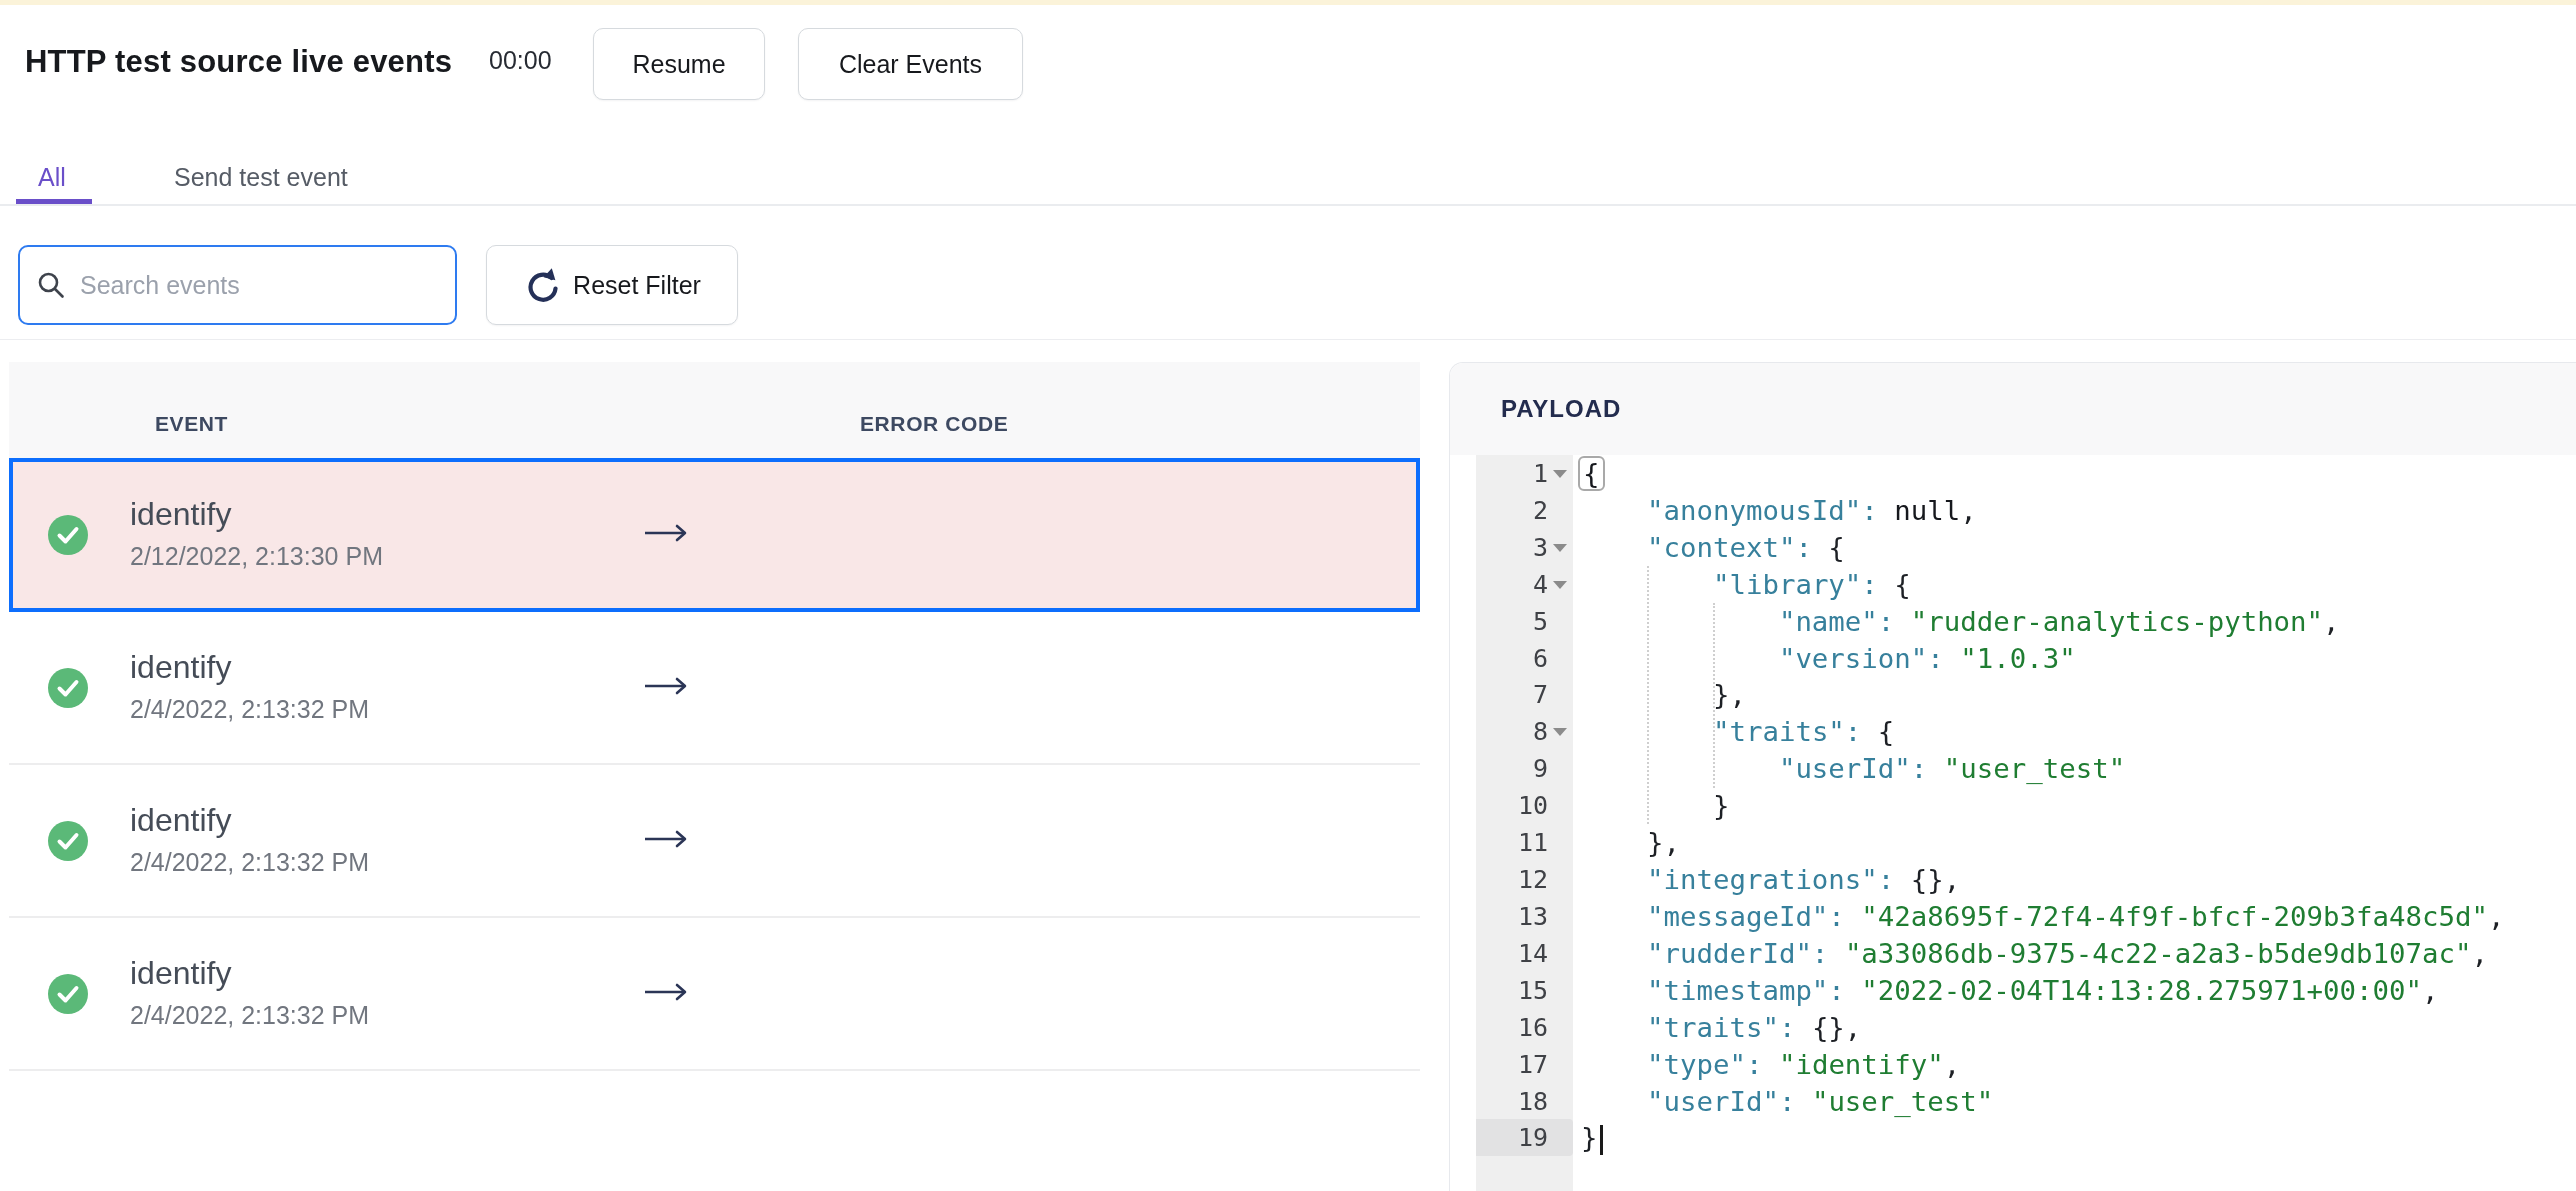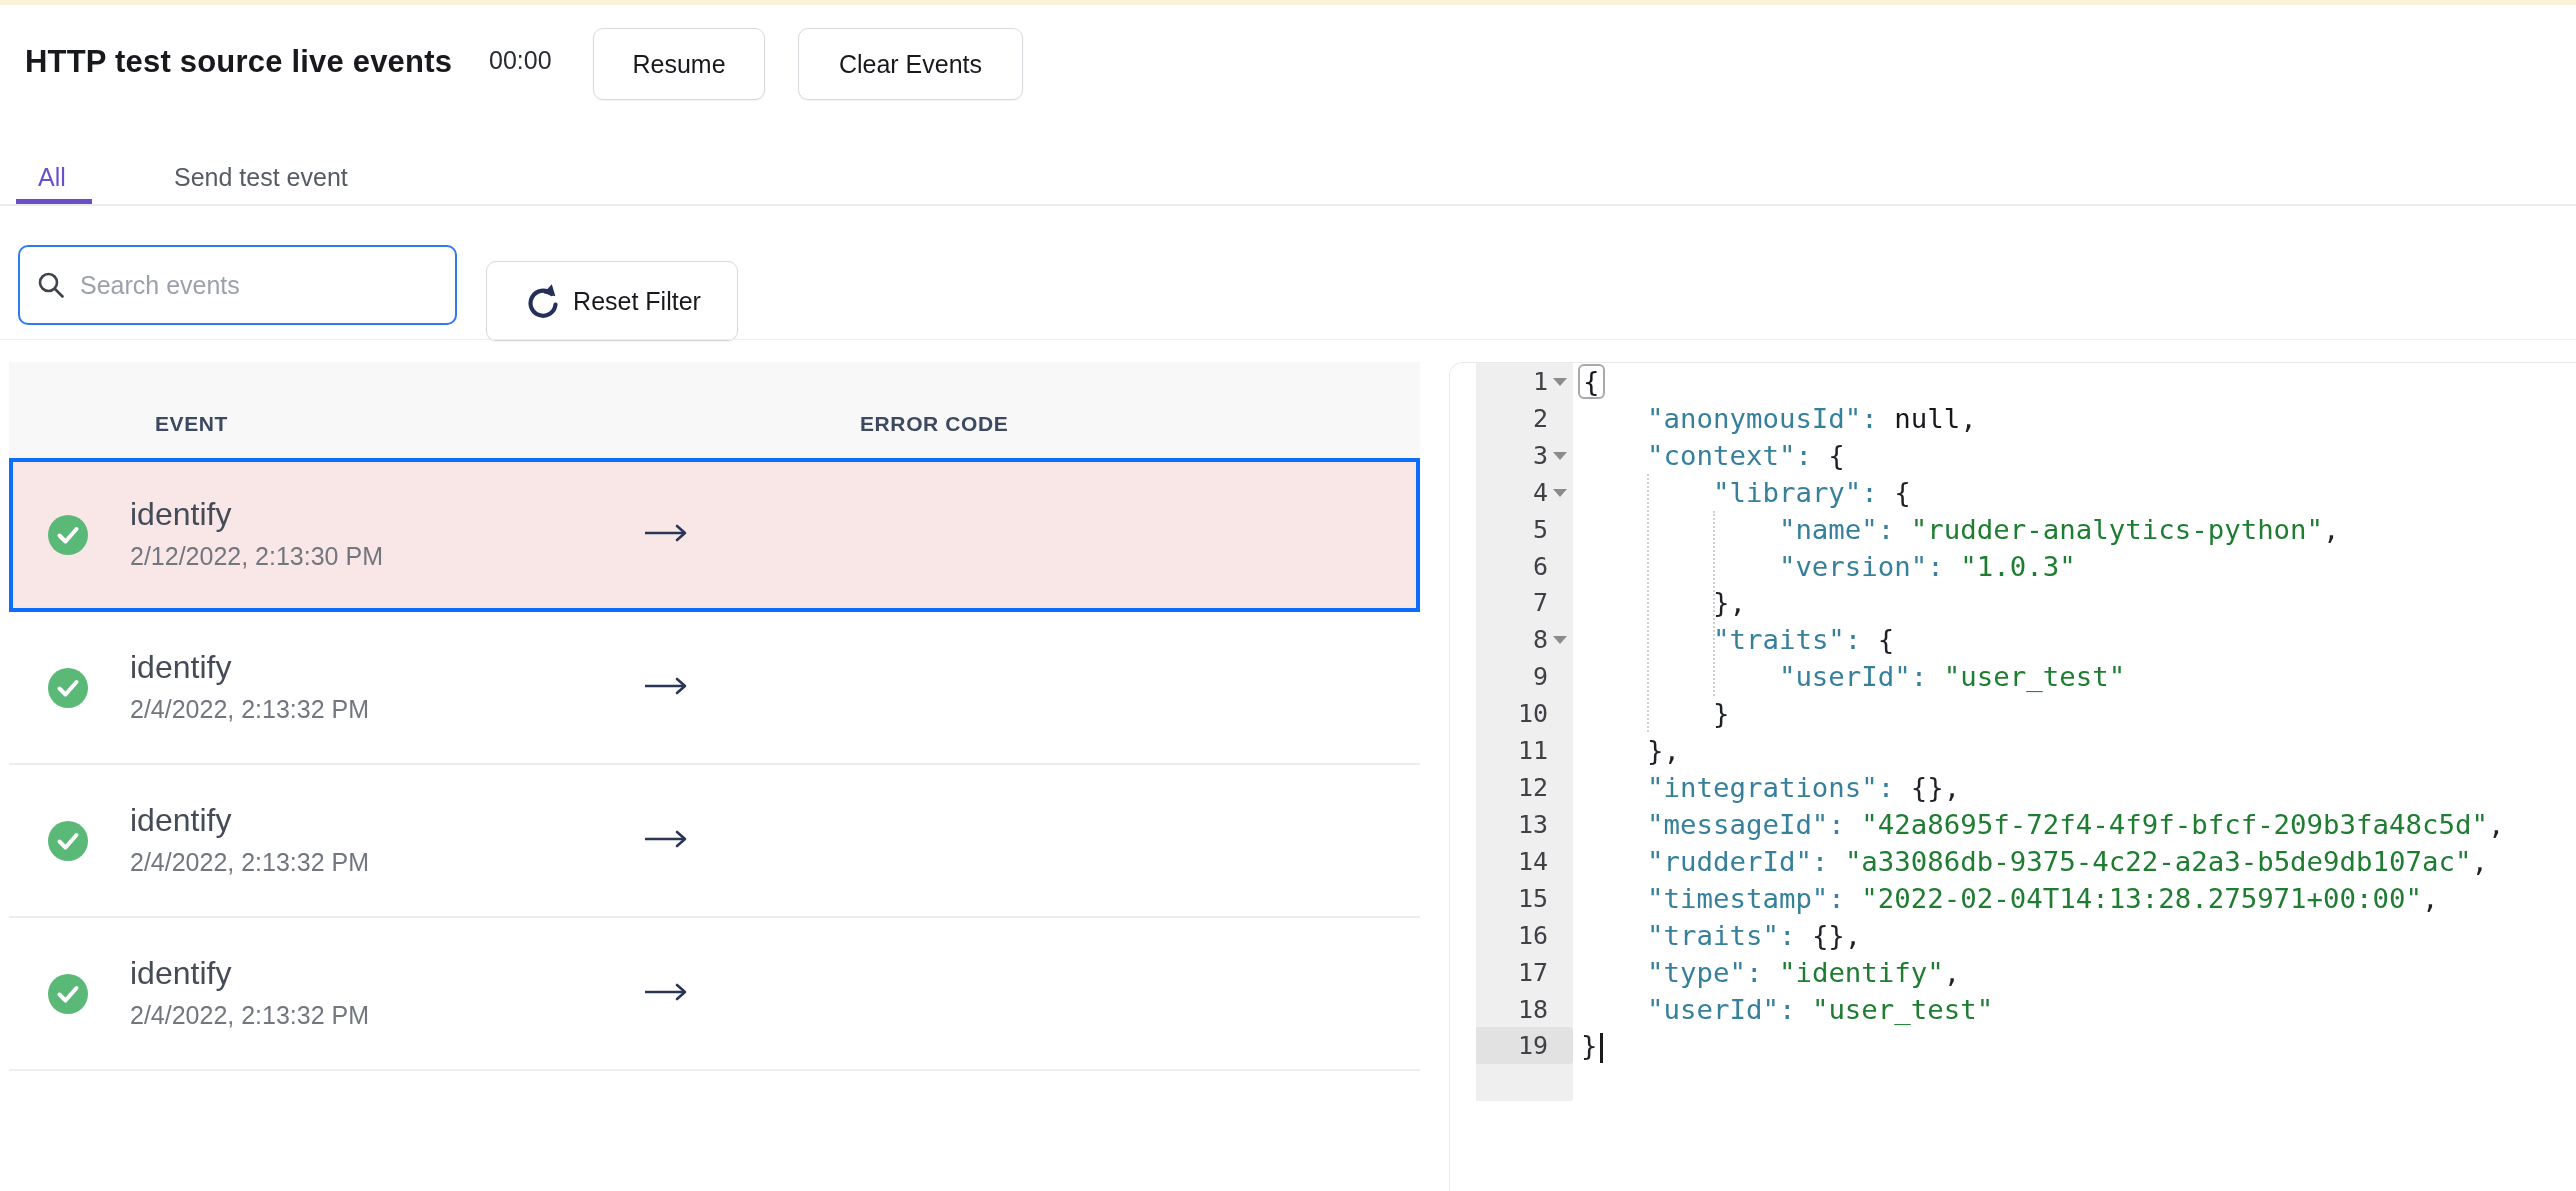--- a/index.html
+++ b/index.html
@@ -43,7 +43,7 @@
     font-family:"Liberation Sans", sans-serif;background:transparent;margin-left:12px;
   }
   .search-box input::placeholder{color:#9ba1ac;}
-  .btn-reset{left:486px;top:245px;width:252px;height:80px;gap:14px;margin-top:16px;}
+  .btn-reset{left:486px;top:245px;width:252px;height:80px;gap:14px;}
   .btn-reset svg{flex:0 0 auto;}
 
   

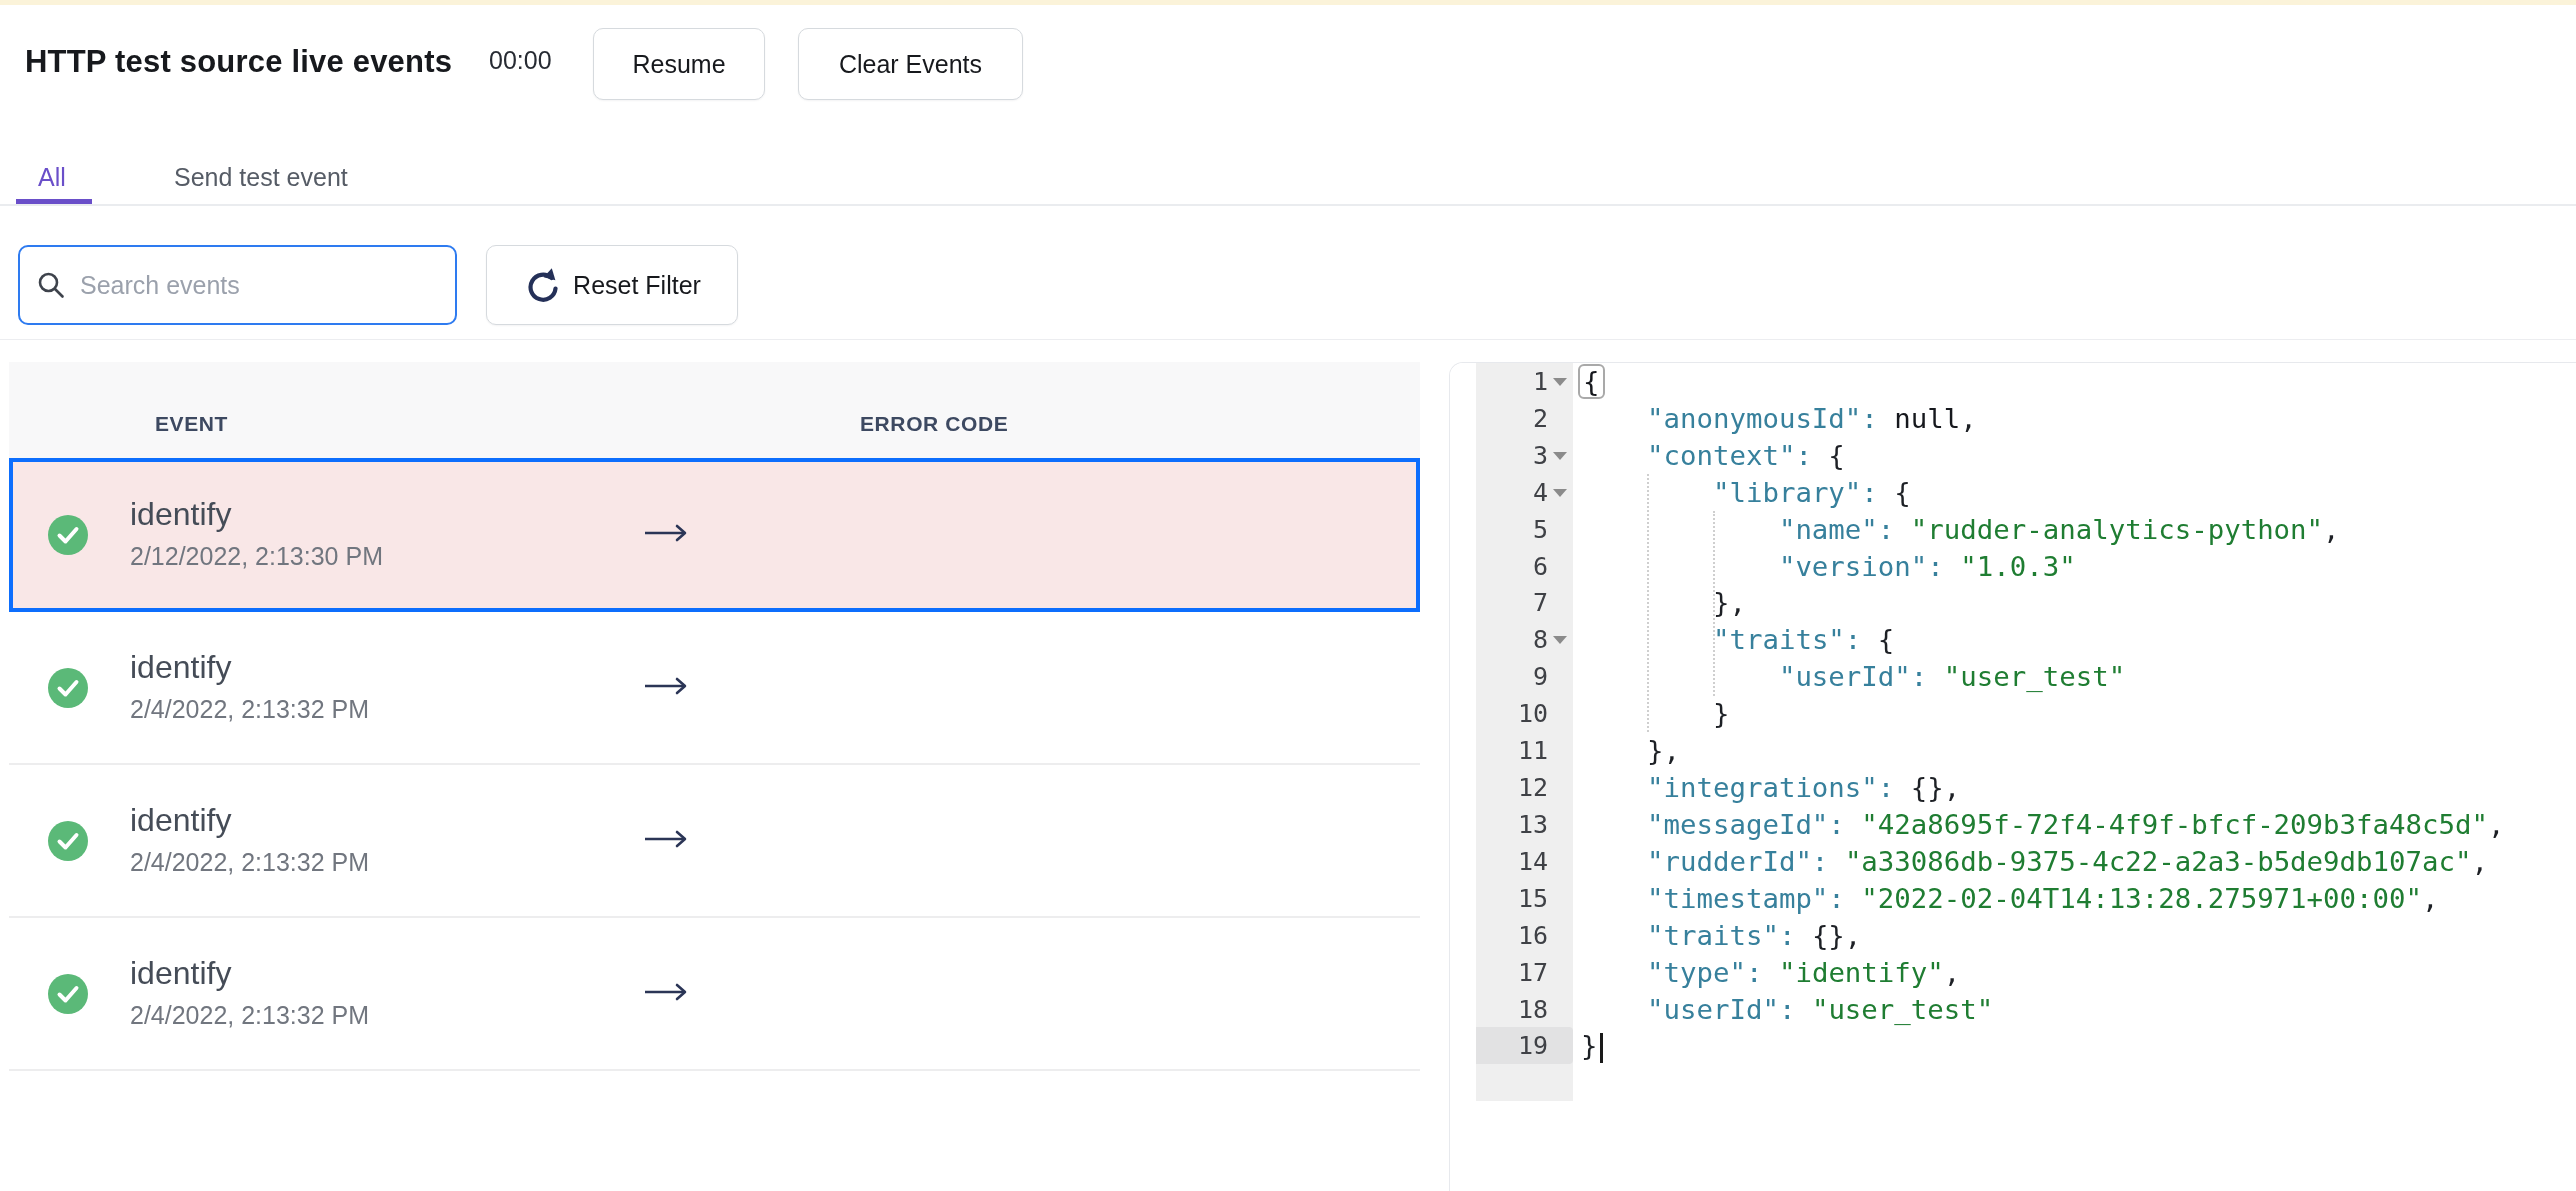--- a/index.html
+++ b/index.html
@@ -218,6 +218,9 @@
 </div>
 
 <div class="abs payload-card">
+  <div class="payload-header">
+    <div class="payload-title">PAYLOAD</div>
+  </div>
   <div class="code-area">
     <div class="gutter"></div>
     <div class="indent-guide" style="left:197px;top:111px;height:258px;"></div>

